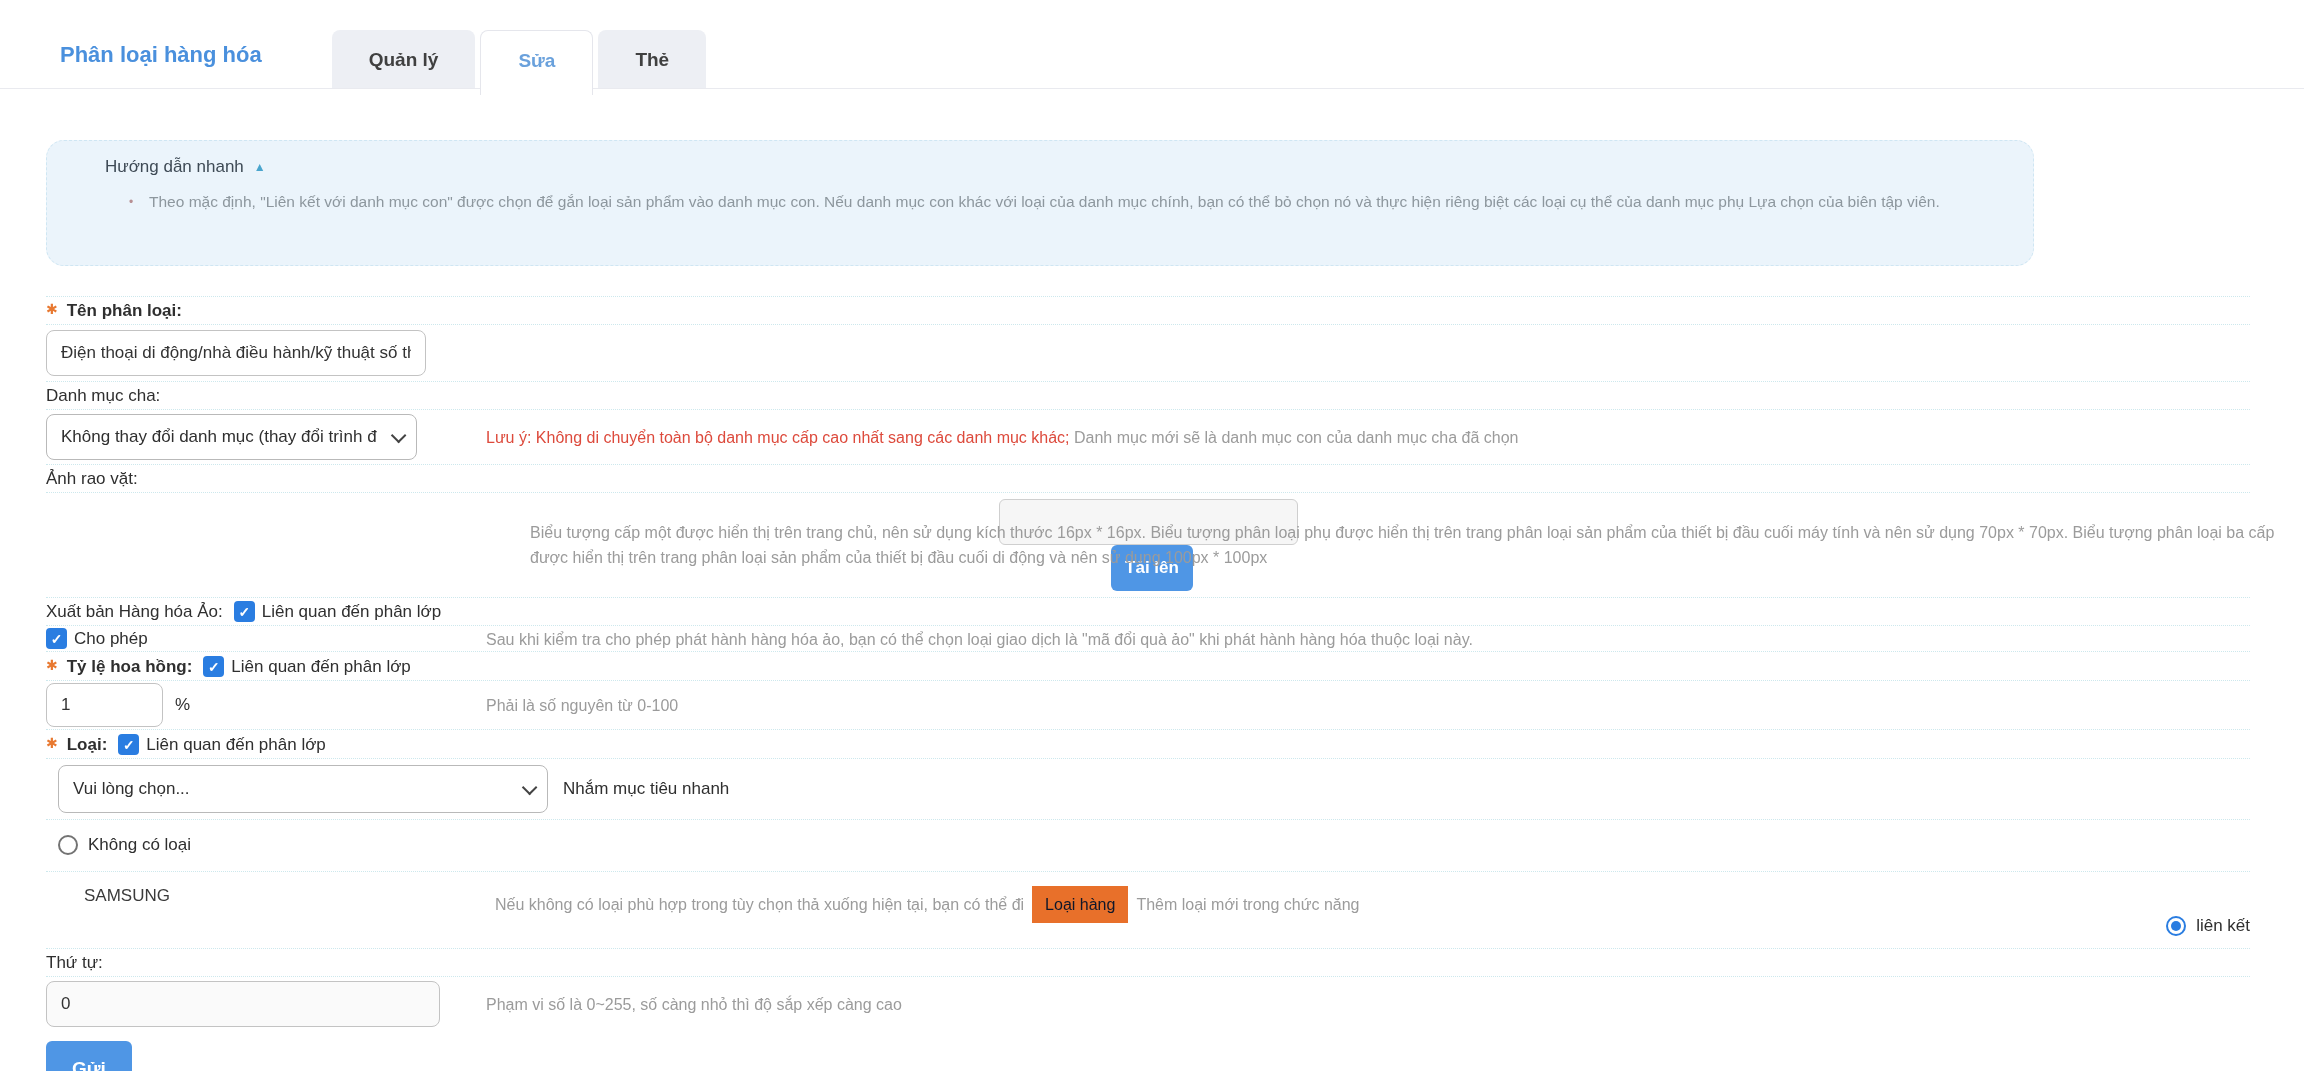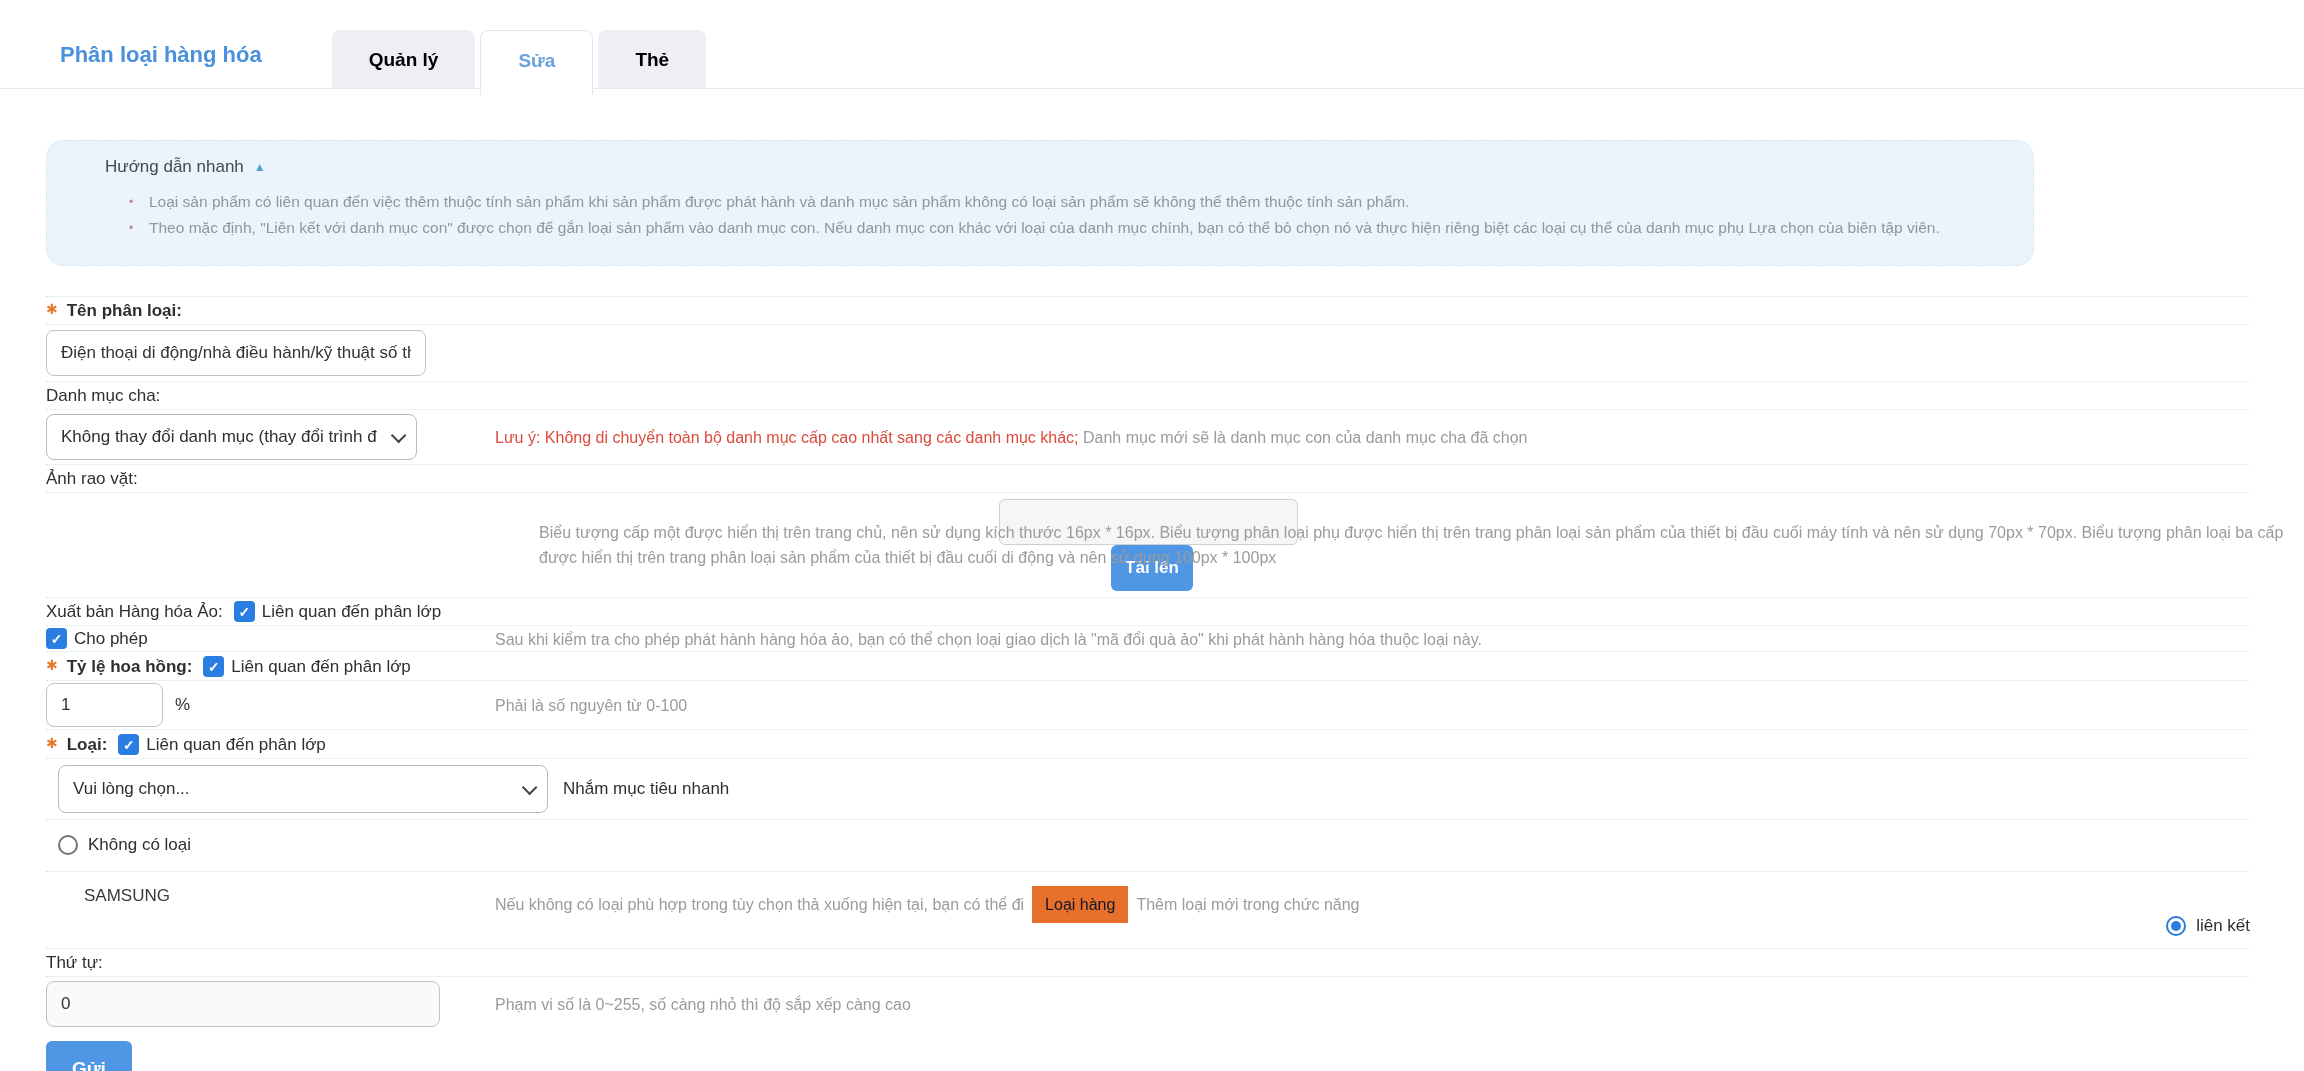--- a/index.html
+++ b/index.html
@@ -16,7 +16,7 @@
   .tabs { display:flex; margin-top:30px; }
   .tab { height:59px; line-height:59px; padding:0 37px; margin-right:5px;
     background:#edeff4; border-radius:8px 8px 0 0; font-size:19px;
-    font-weight:bold; color:#000000; cursor:pointer; }
+    font-weight:bold; color:#404040; cursor:pointer; }
   .tab.active { height:65px; line-height:59px; background:#fff;
     border:1px solid #e5e6ec; border-bottom:none; color:#6aa1dc;
     position:relative; z-index:2; }

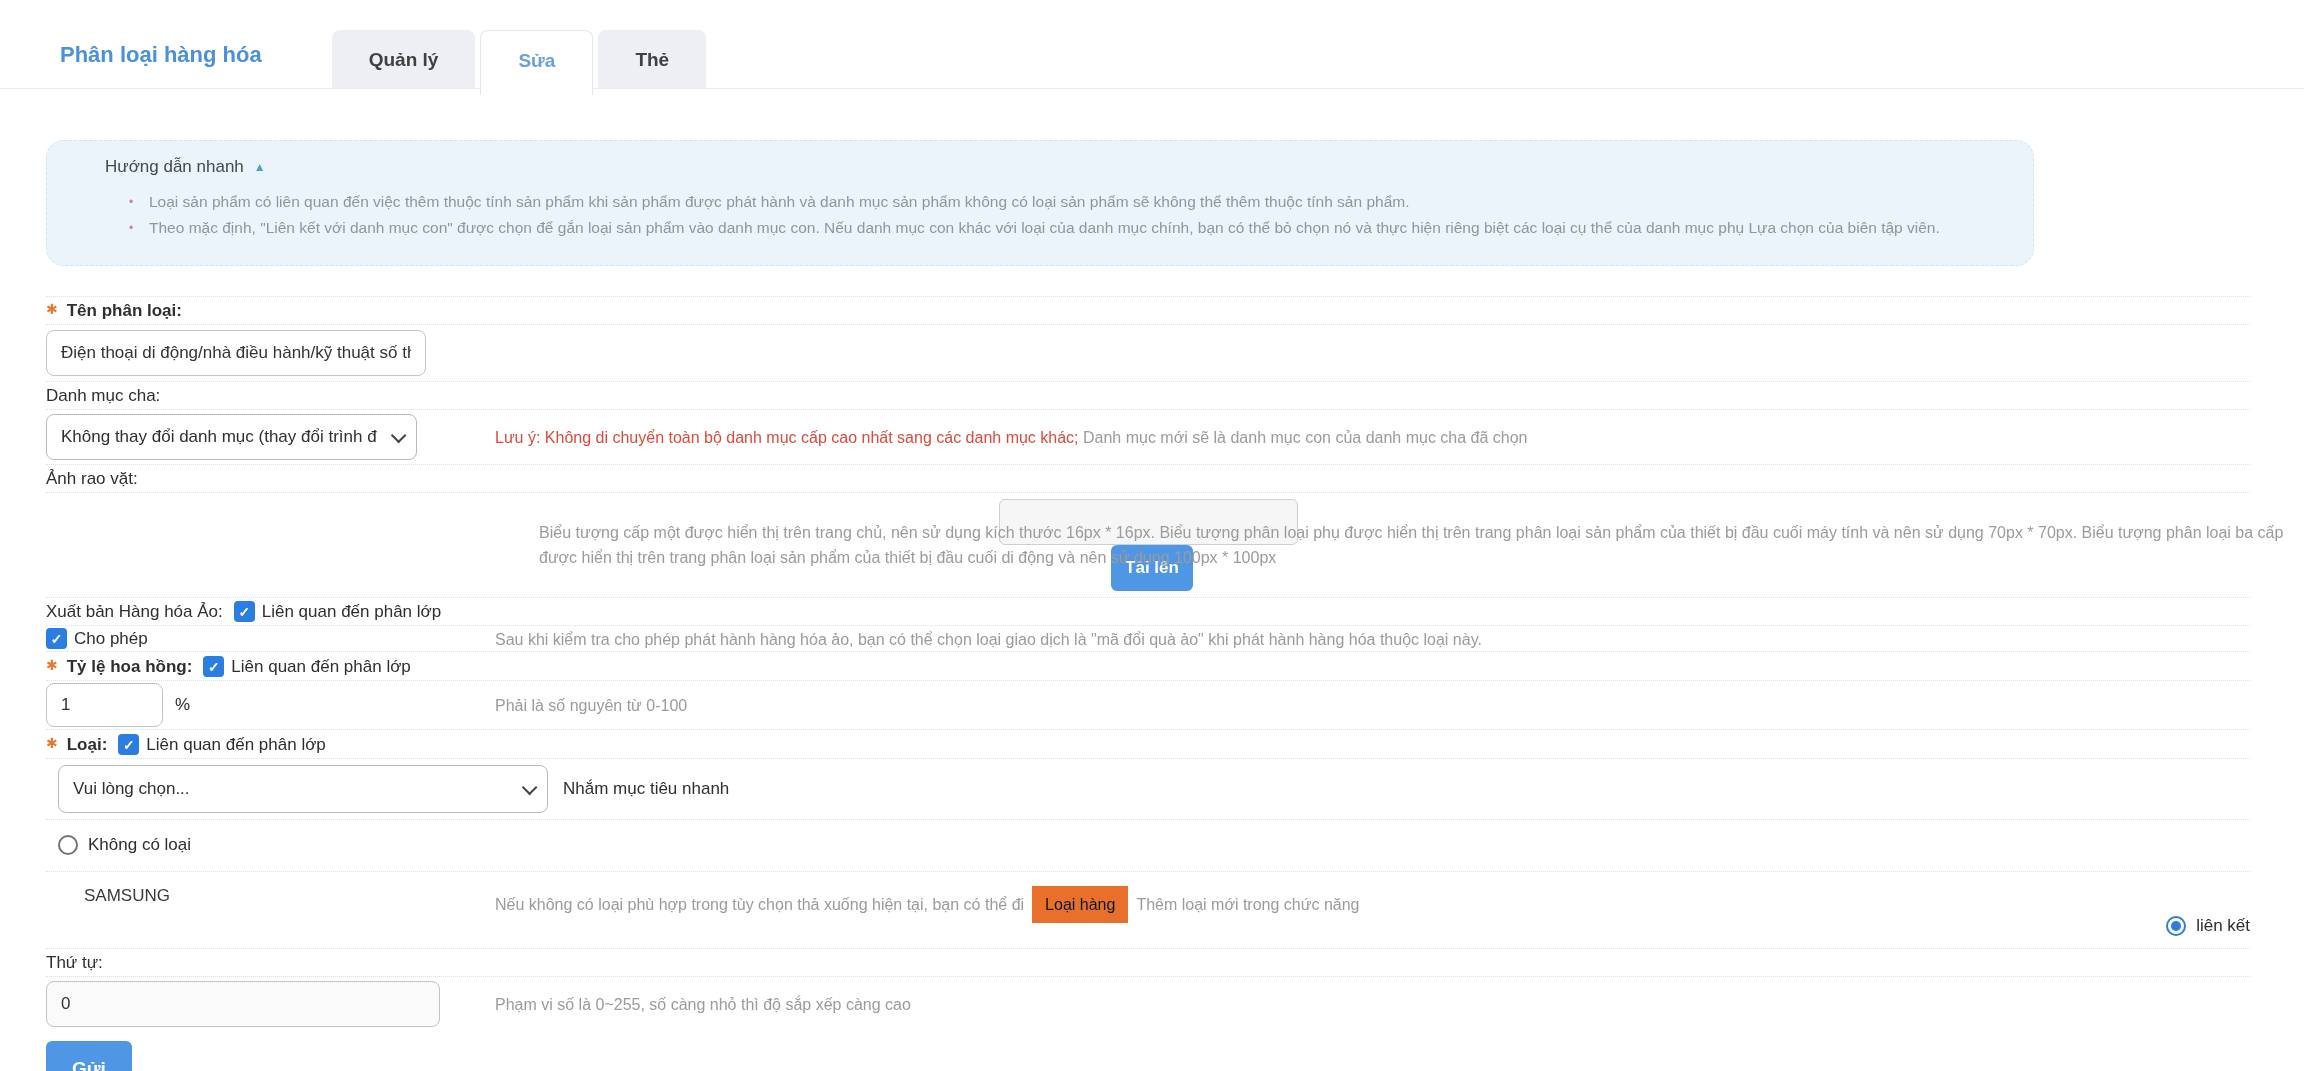--- a/index.html
+++ b/index.html
@@ -94,7 +94,6 @@
     <span class="tri">▲</span>
   </div>
   <ul>
-    <li>Loại sản phẩm có liên quan đến việc thêm thuộc tính sản phẩm khi sản phẩm được phát hành và danh mục sản phẩm không có loại sản phẩm sẽ không thể thêm thuộc tính sản phẩm.</li>
     <li>Theo mặc định, "Liên kết với danh mục con" được chọn để gắn loại sản phẩm vào danh mục con. Nếu danh mục con khác với loại của danh mục chính, bạn có thể bỏ chọn nó và thực hiện riêng biệt các loại cụ thể của danh mục phụ Lựa chọn của biên tập viên.</li>
   </ul>
 </div>

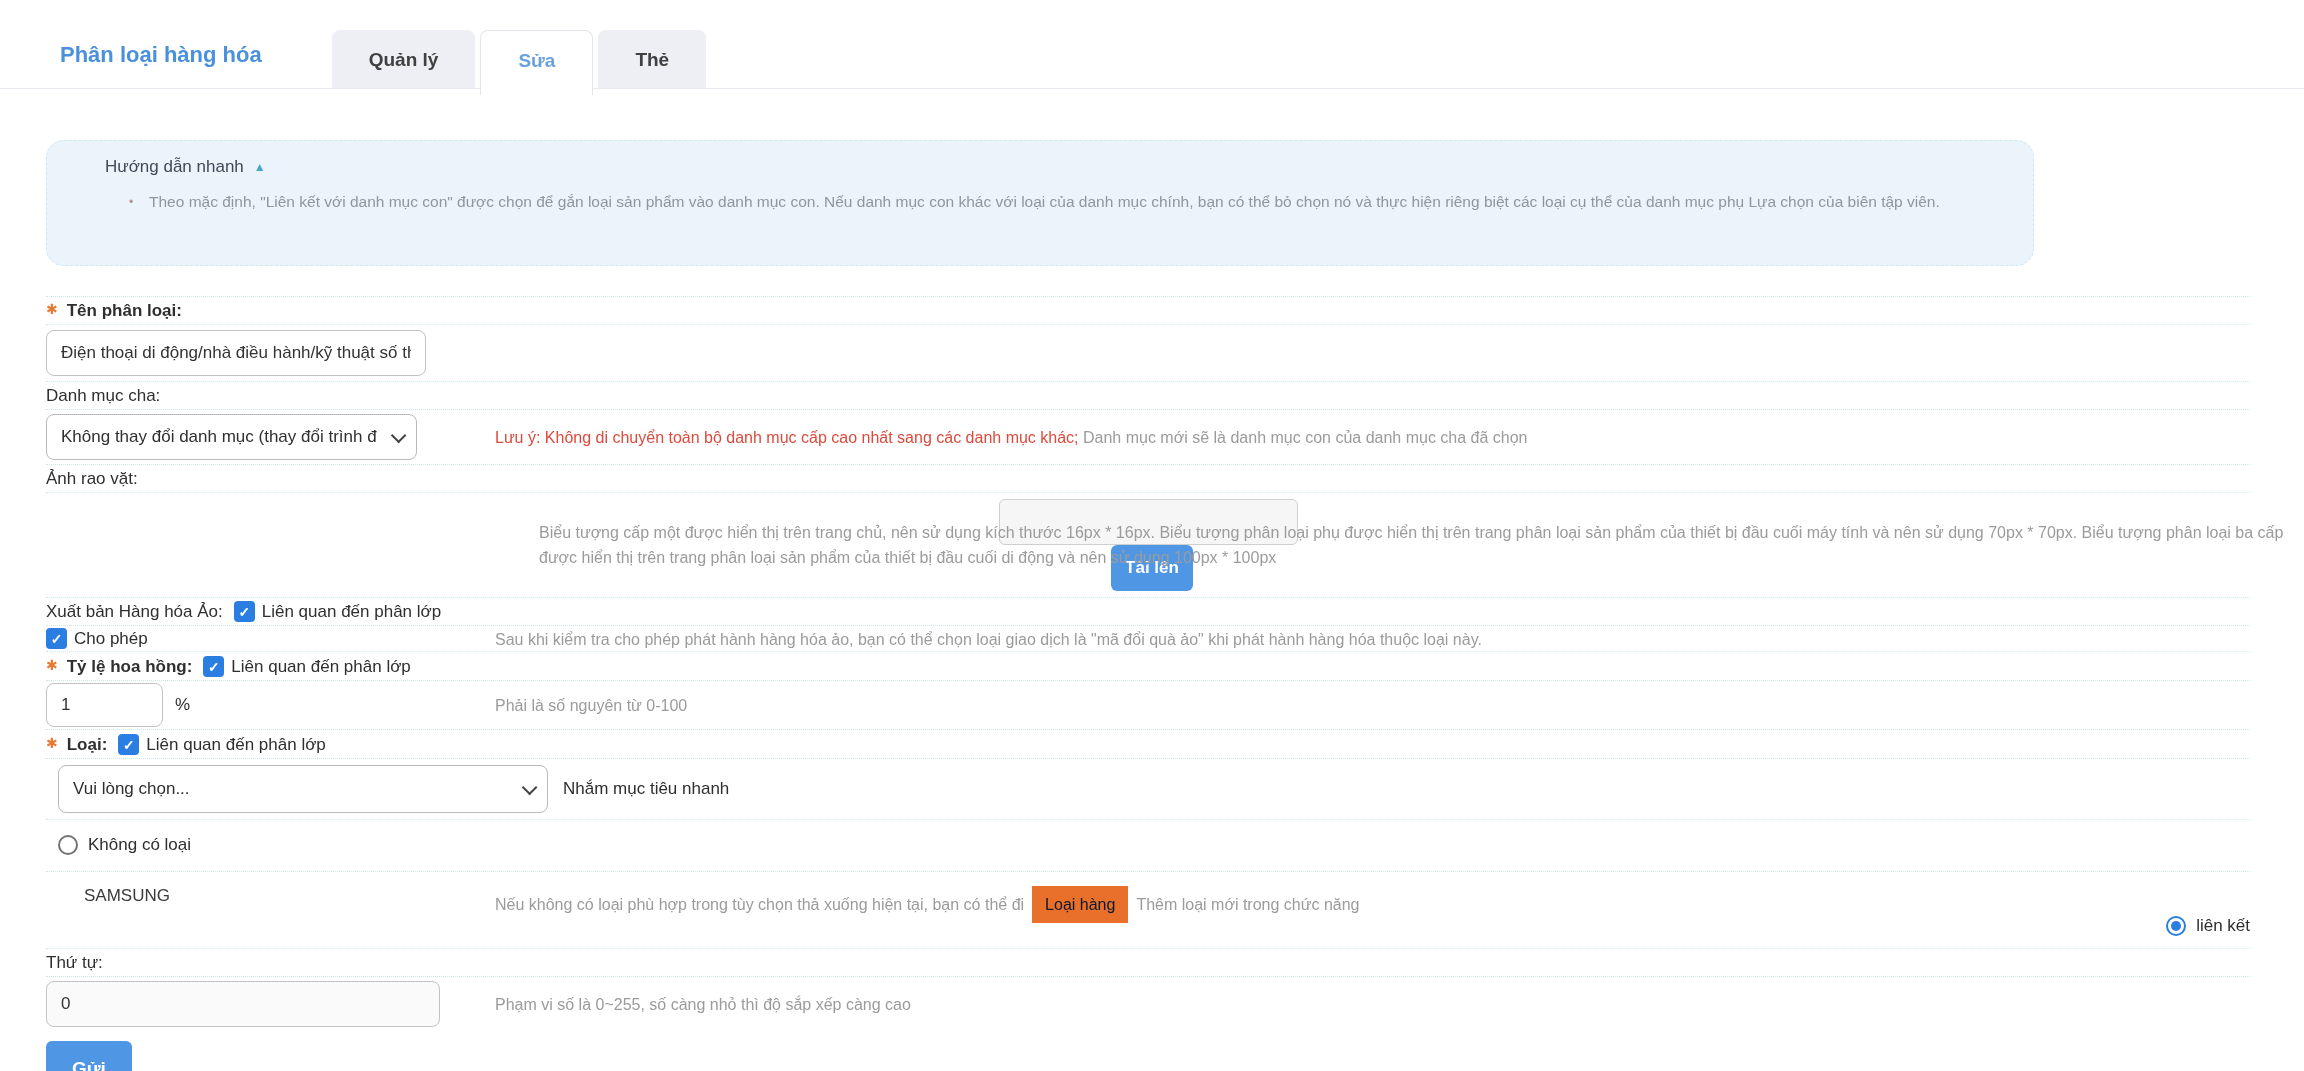--- a/index.html
+++ b/index.html
@@ -57,7 +57,7 @@
     margin-left:12px; flex:none; }
 
   .help { color:#9b9b9b; font-size:16px; line-height:25px; }
-  .help.abs { position:absolute; left:449px; top:50%; transform:translateY(-50%); }
+  .help.abs { position:absolute; left:440px; top:50%; transform:translateY(-50%); }
   .note-red { color:#dd4a3c; font-size:16px; }
   .note-gray { color:#9b9b9b; font-size:16px; }
 

